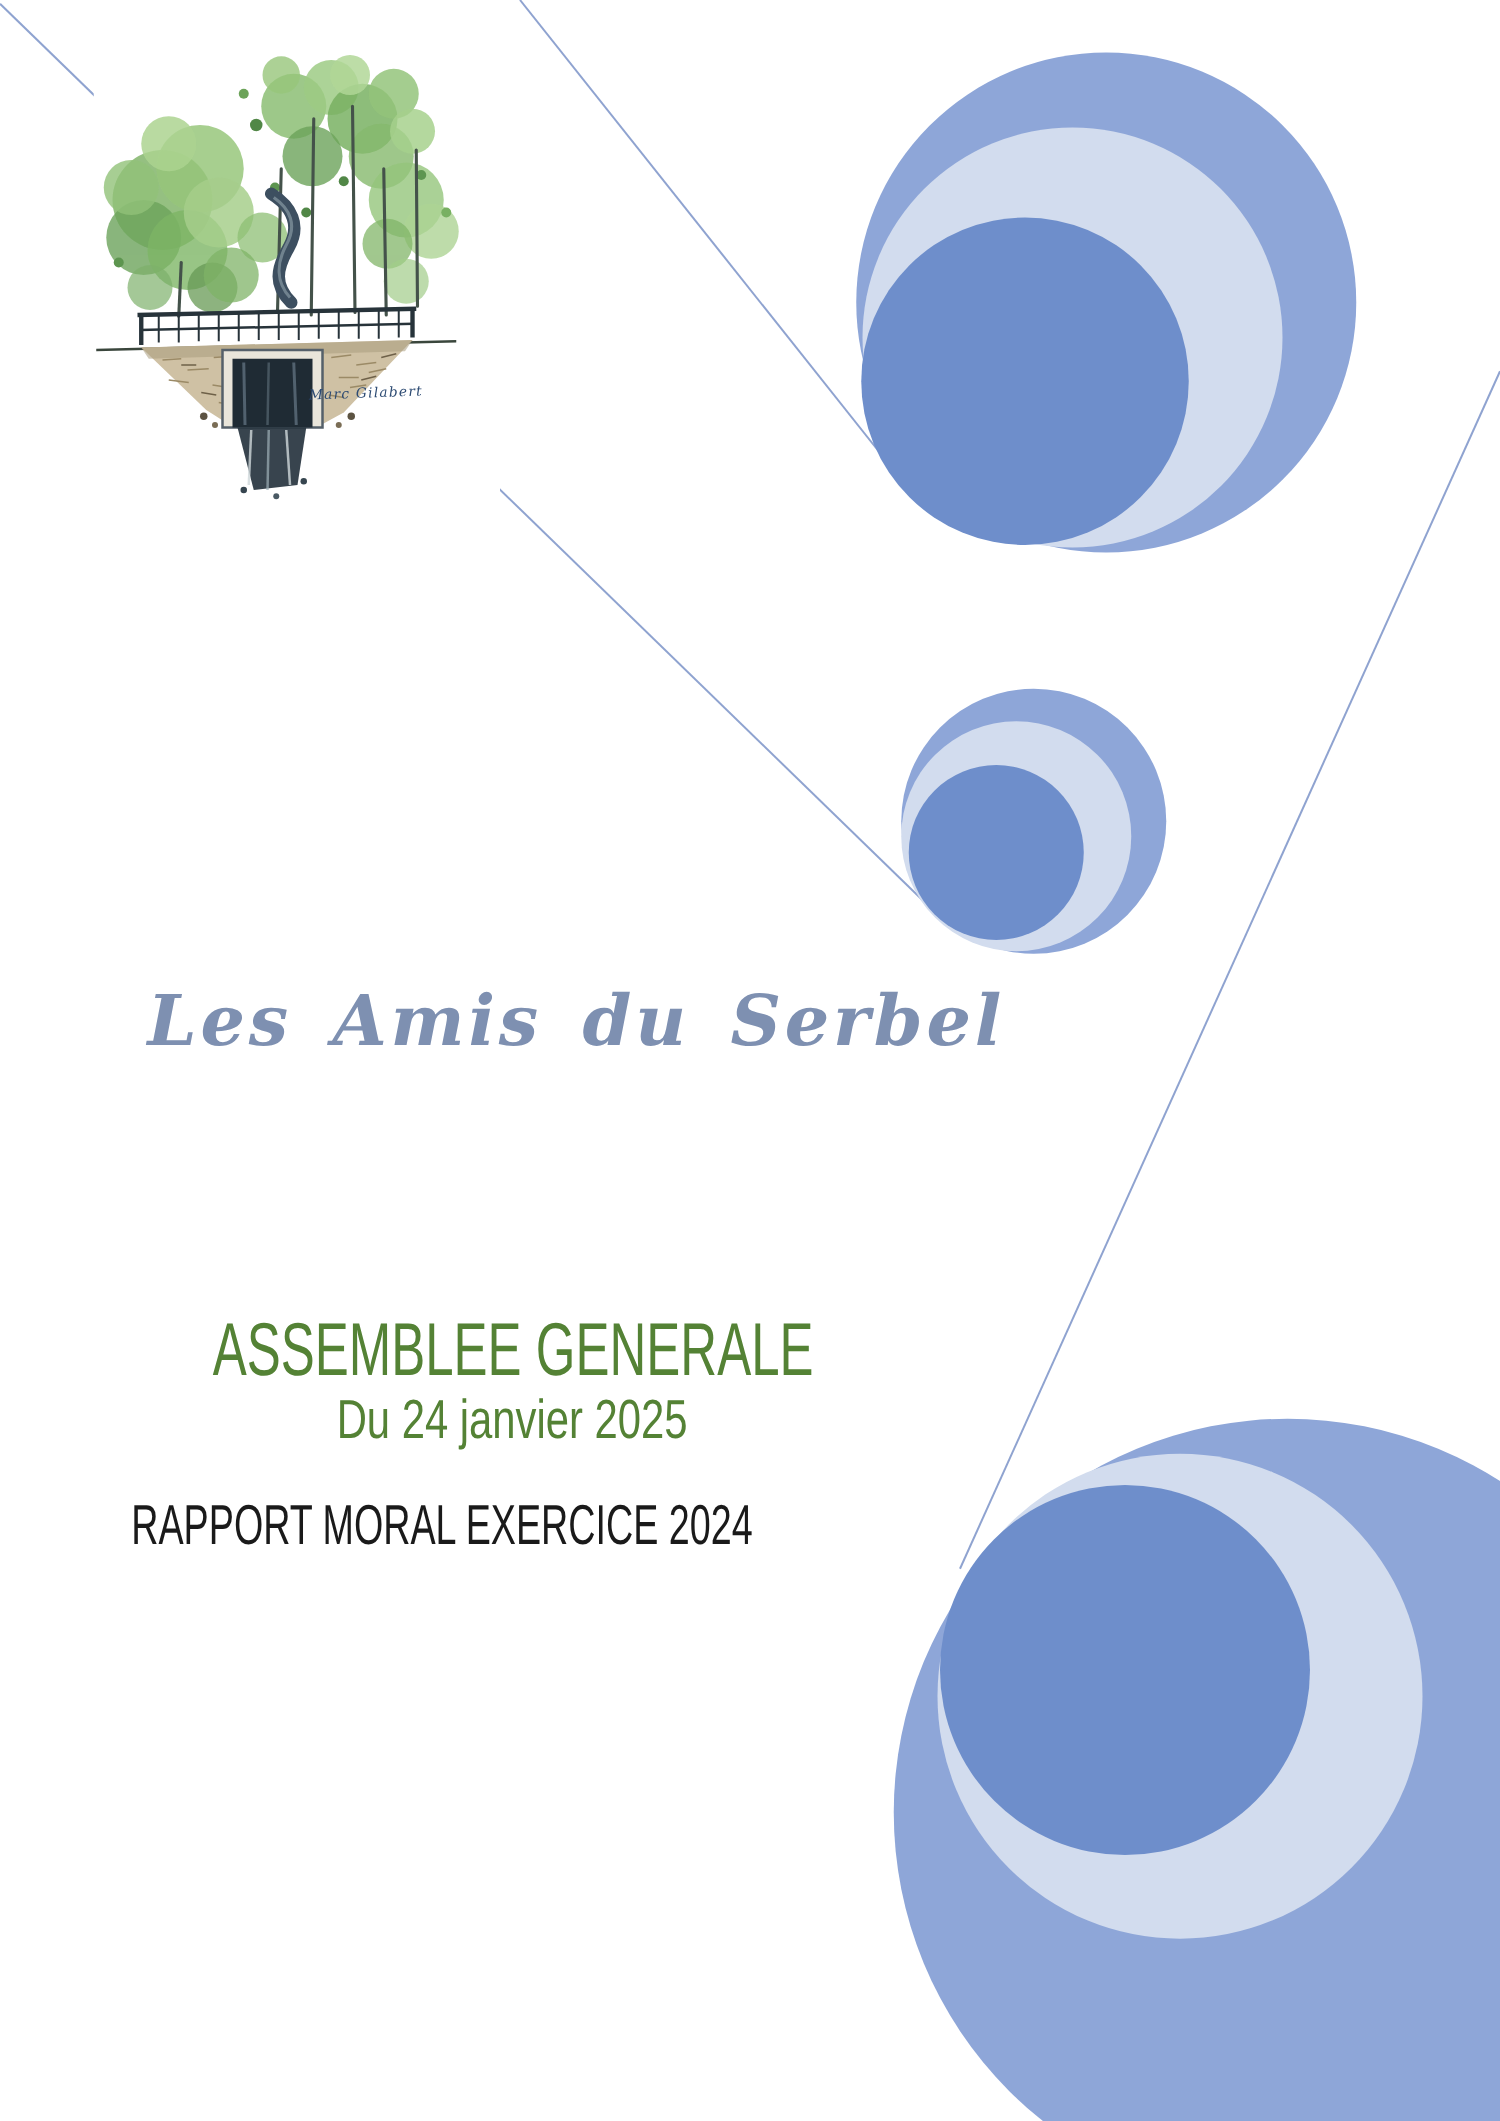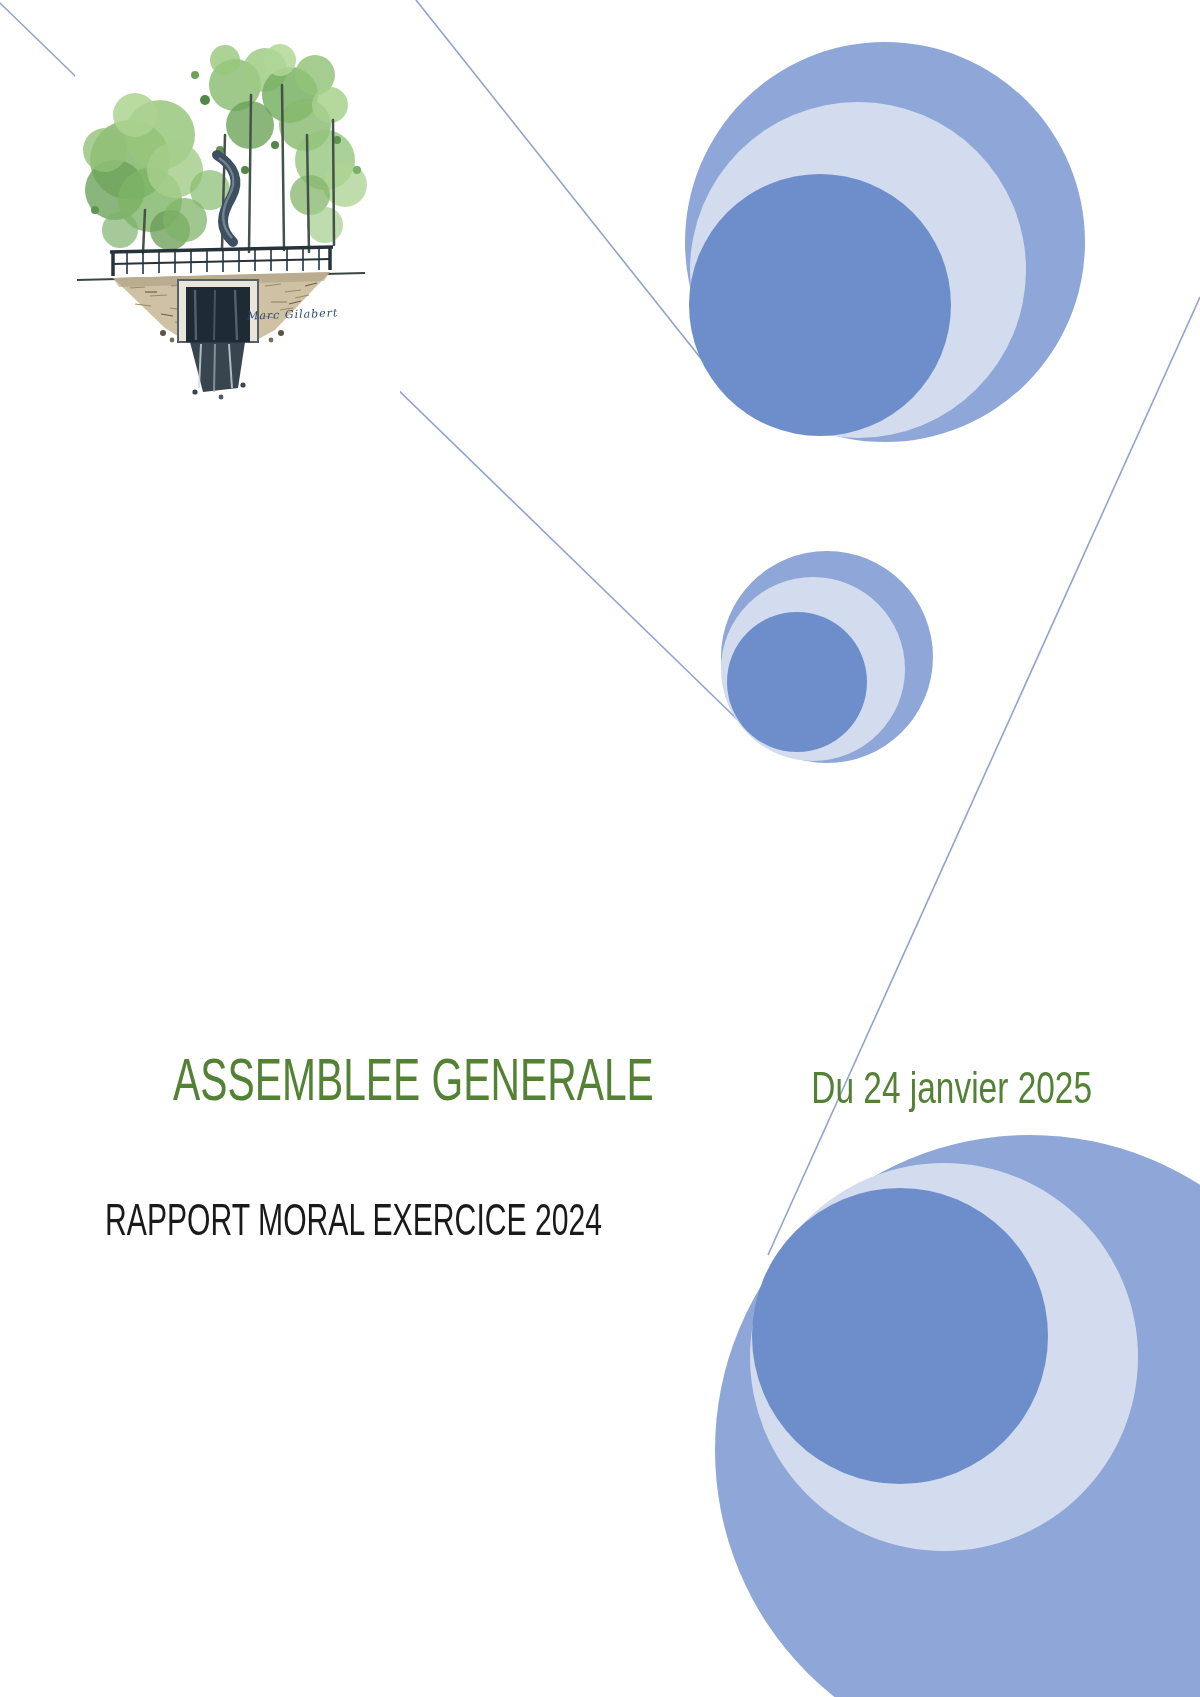--- a/index.html
+++ b/index.html
@@ -219,6 +219,7 @@
     <span class="logo-signature">Marc Gilabert</span>
   </div>
 
+  <div class="assoc-title">Les Amis du Serbel</div>
 
   <div class="center-block">
     <span class="ag-heading">ASSEMBLEE GENERALE</span>

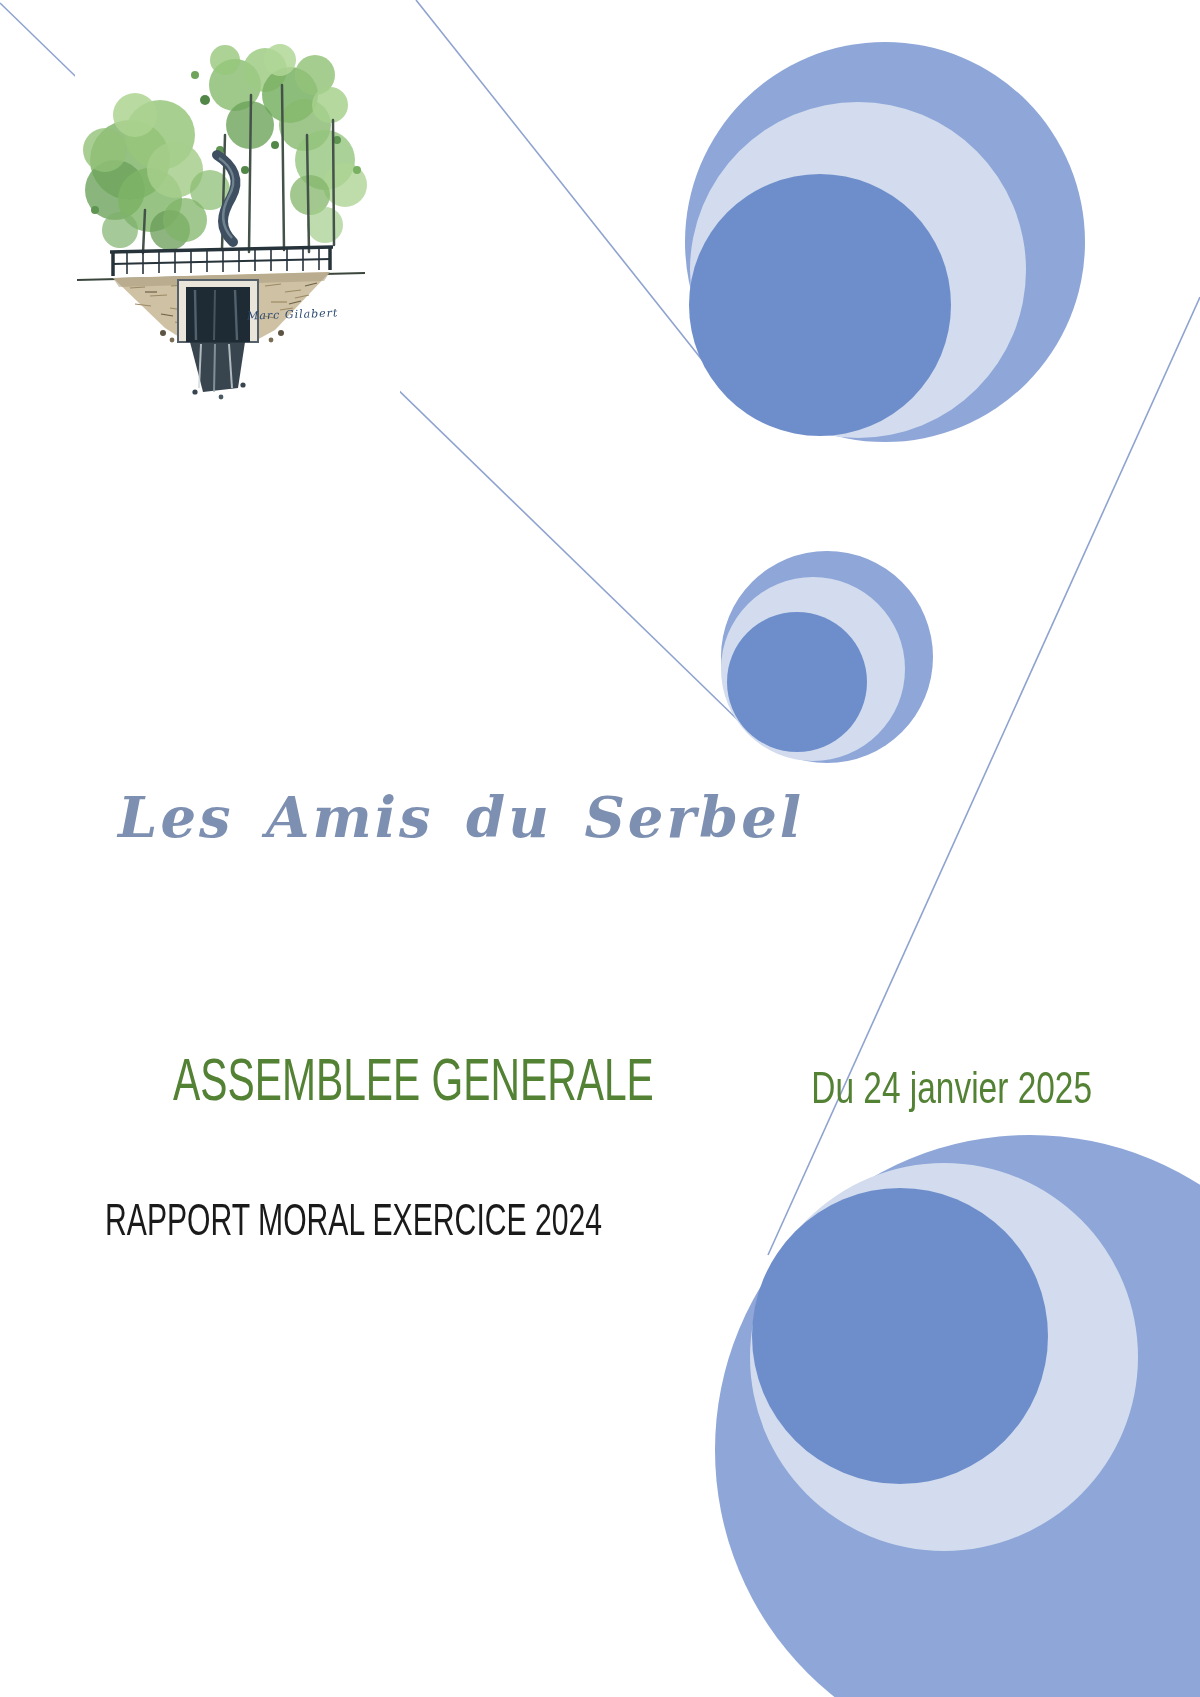--- a/index.html
+++ b/index.html
@@ -41,7 +41,7 @@
   }
   .center-block{
     position:absolute;left:60px;top:1050px;width:700px;z-index:3;
-    display:flex;flex-direction:row;align-items:flex-end;
+    display:flex;flex-direction:column;align-items:center;
   }
   .ag-heading{
     display:block;

